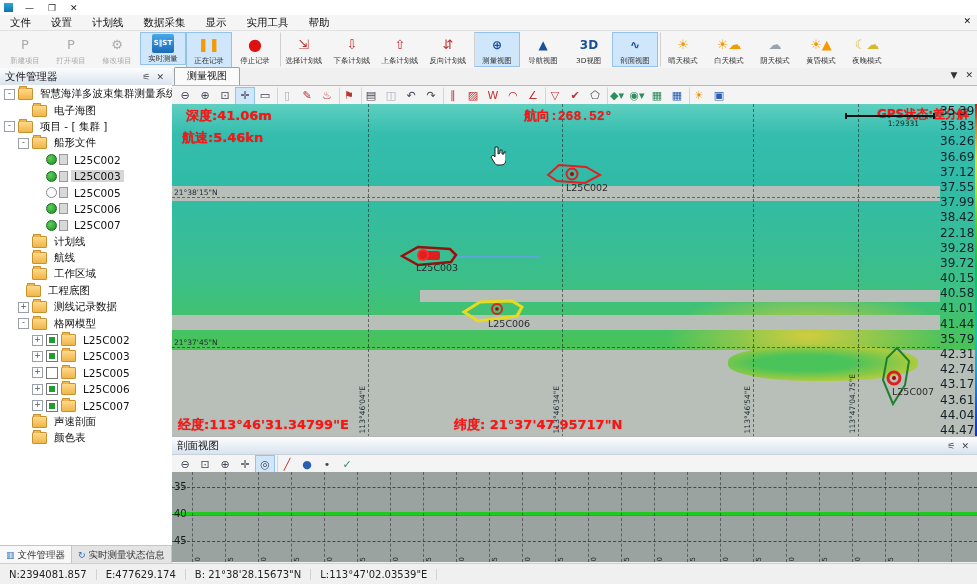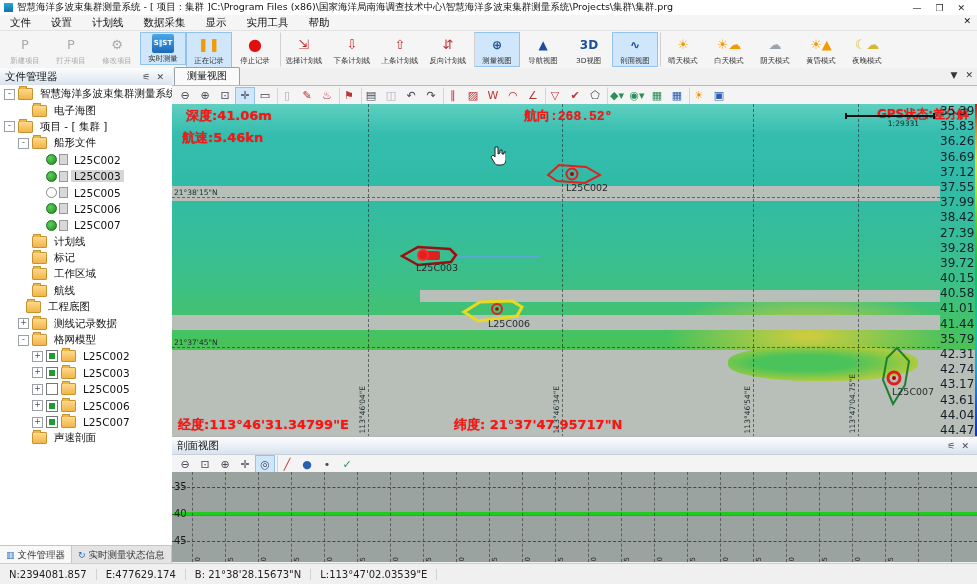--- a/index.html
+++ b/index.html
@@ -116,7 +116,6 @@
 
   <div class="titlebar">
     <span class="app-icon"></span>
-    <span class="title-text">智慧海洋多波束集群测量系统 - [ 项目 : 集群 ]C:\Program Files (x86)\国家海洋局南海调查技术中心\智慧海洋多波束集群测量系统\Projects\集群\集群.prg</span>
     <span class="win-controls">
       <span>—</span>
       <span>❐</span>

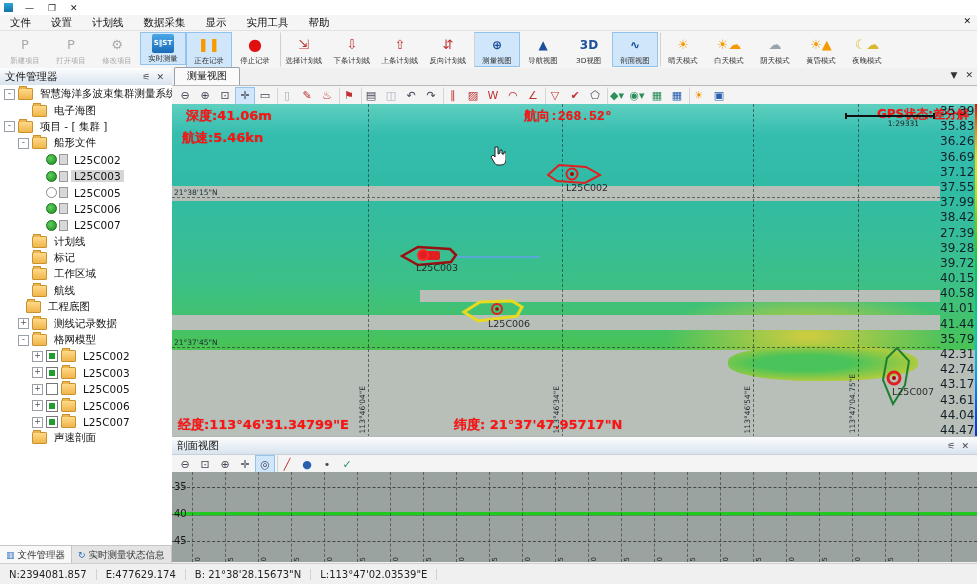--- a/index.html
+++ b/index.html
@@ -502,7 +502,7 @@
             <div>37.55</div>
             <div>37.99</div>
             <div>38.42</div>
-            <div>27.39</div>
+            <div>22.18</div>
             <div>39.28</div>
             <div>39.72</div>
             <div>40.15</div>

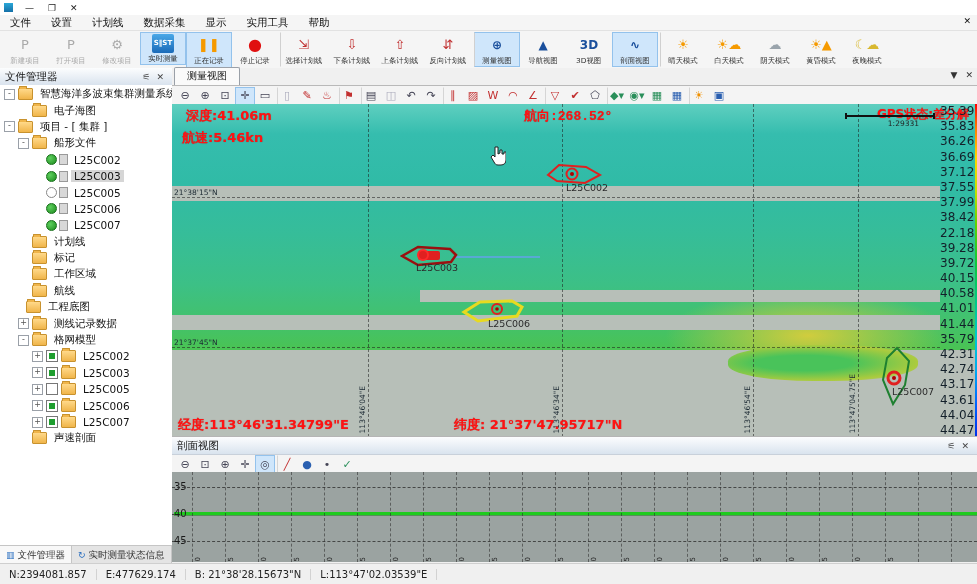--- a/index.html
+++ b/index.html
@@ -295,11 +295,6 @@
           <span class="exp none"></span>
           <span class="ic-folder"></span>
           <span class="tlbl">计划线</span>
-        </div>
-        <div class="trow" style="padding-left: 18px;">
-          <span class="exp none"></span>
-          <span class="ic-folder"></span>
-          <span class="tlbl">标记</span>
         </div>
         <div class="trow" style="padding-left: 18px;">
           <span class="exp none"></span>

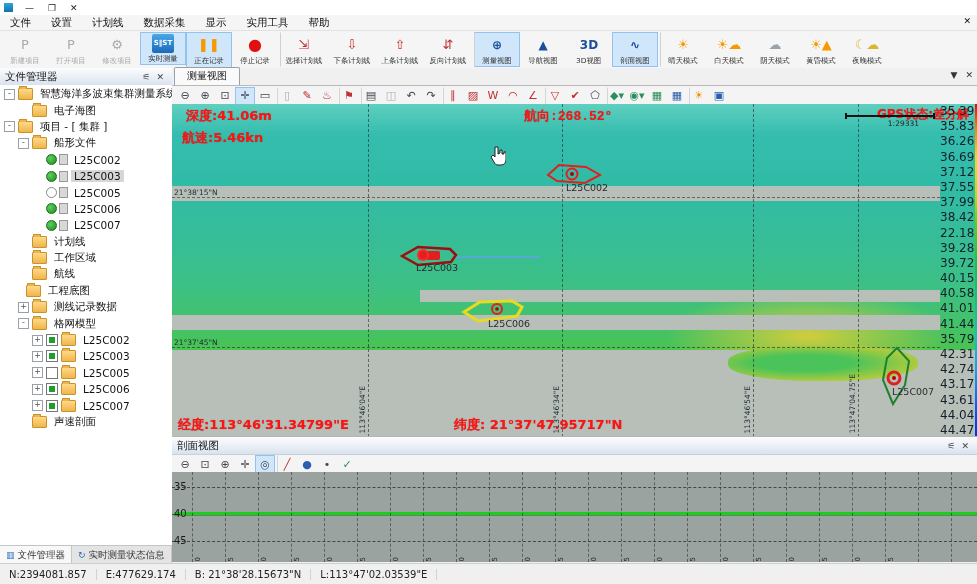--- a/index.html
+++ b/index.html
@@ -299,12 +299,12 @@
         <div class="trow" style="padding-left: 18px;">
           <span class="exp none"></span>
           <span class="ic-folder"></span>
+          <span class="tlbl">航线</span>
+        </div>
+        <div class="trow" style="padding-left: 18px;">
+          <span class="exp none"></span>
+          <span class="ic-folder"></span>
           <span class="tlbl">工作区域</span>
-        </div>
-        <div class="trow" style="padding-left: 18px;">
-          <span class="exp none"></span>
-          <span class="ic-folder"></span>
-          <span class="tlbl">航线</span>
         </div>
         <div class="trow" style="padding-left: 12px;">
           <span class="exp none"></span>

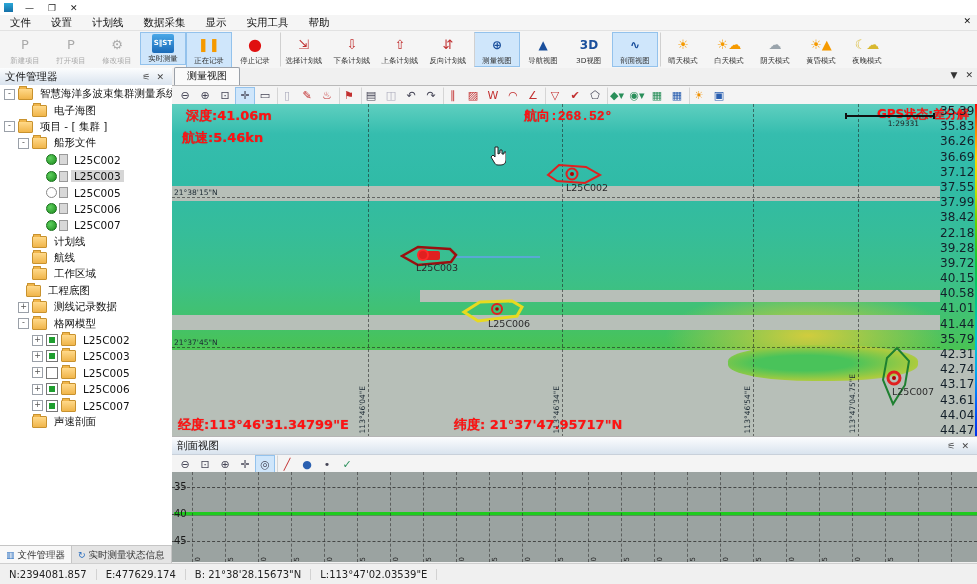--- a/index.html
+++ b/index.html
@@ -355,6 +355,11 @@
           <span class="exp none"></span>
           <span class="ic-folder"></span>
           <span class="tlbl">声速剖面</span>
+        </div>
+        <div class="trow" style="padding-left: 18px;">
+          <span class="exp none"></span>
+          <span class="ic-folder"></span>
+          <span class="tlbl">颜色表</span>
         </div>
       </div>
     <div class="sidebar-tabs">

